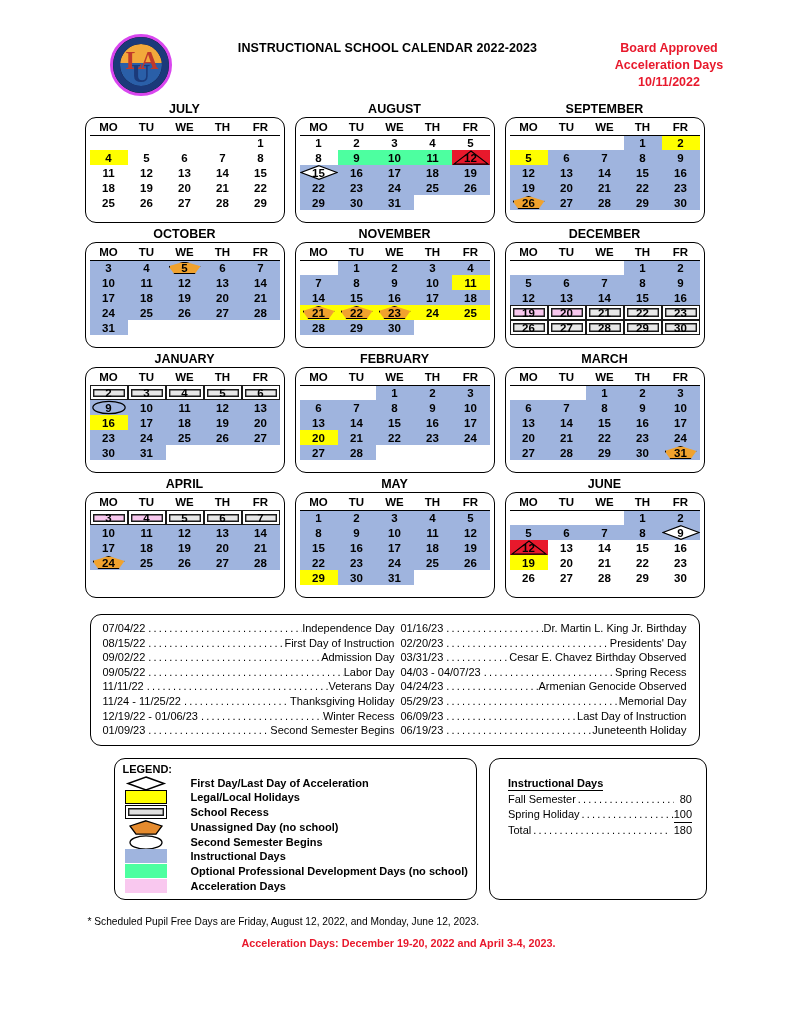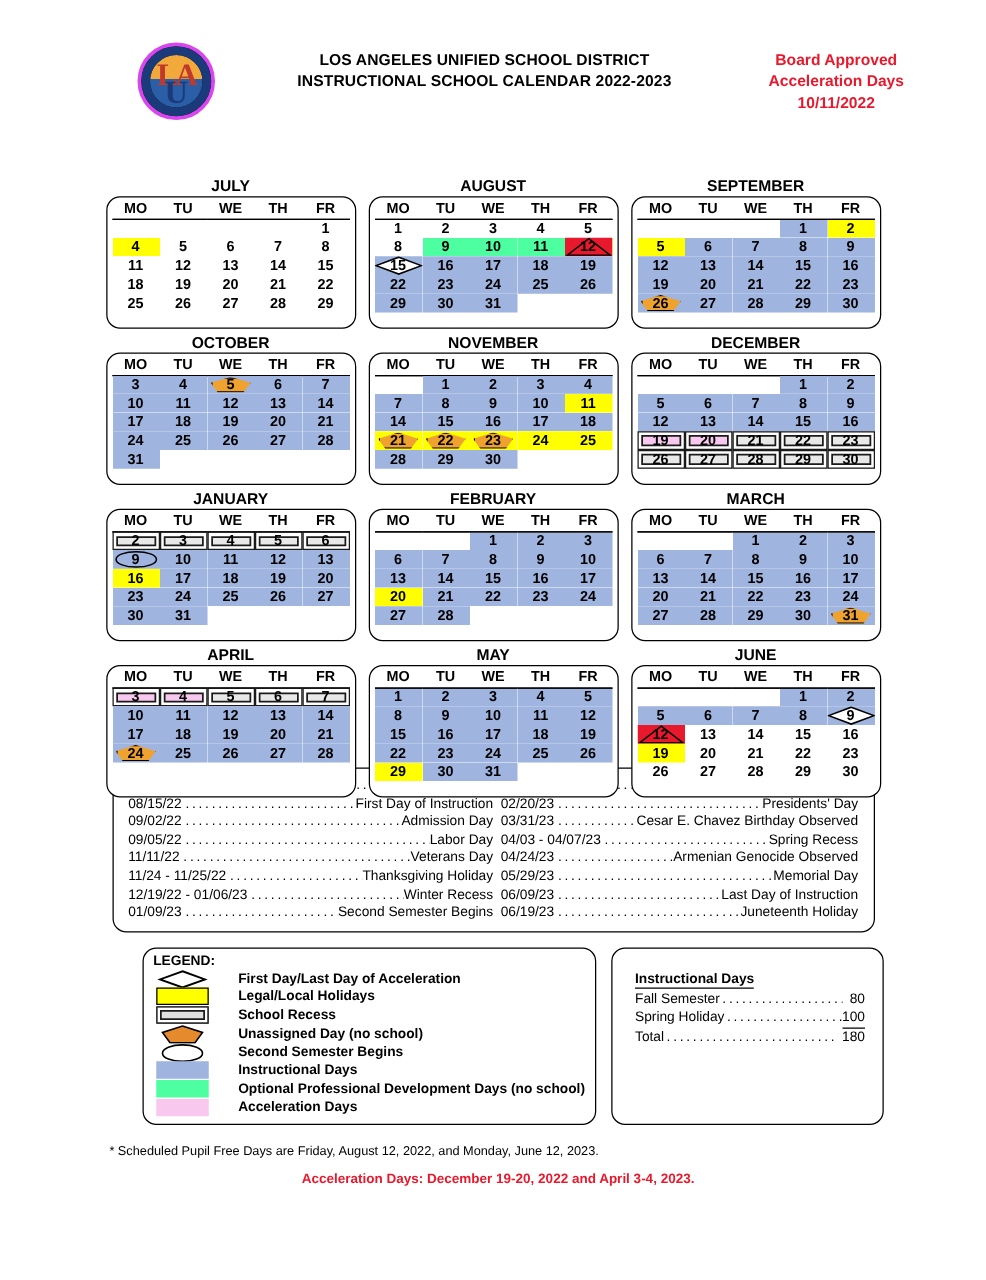--- a/index.html
+++ b/index.html
@@ -298,7 +298,6 @@
     </div>
   </div>
   <div class="title-block">
-    <div>LOS ANGELES UNIFIED SCHOOL DISTRICT</div>
     <div>INSTRUCTIONAL SCHOOL CALENDAR 2022-2023</div>
   </div>
   <div class="board-block">

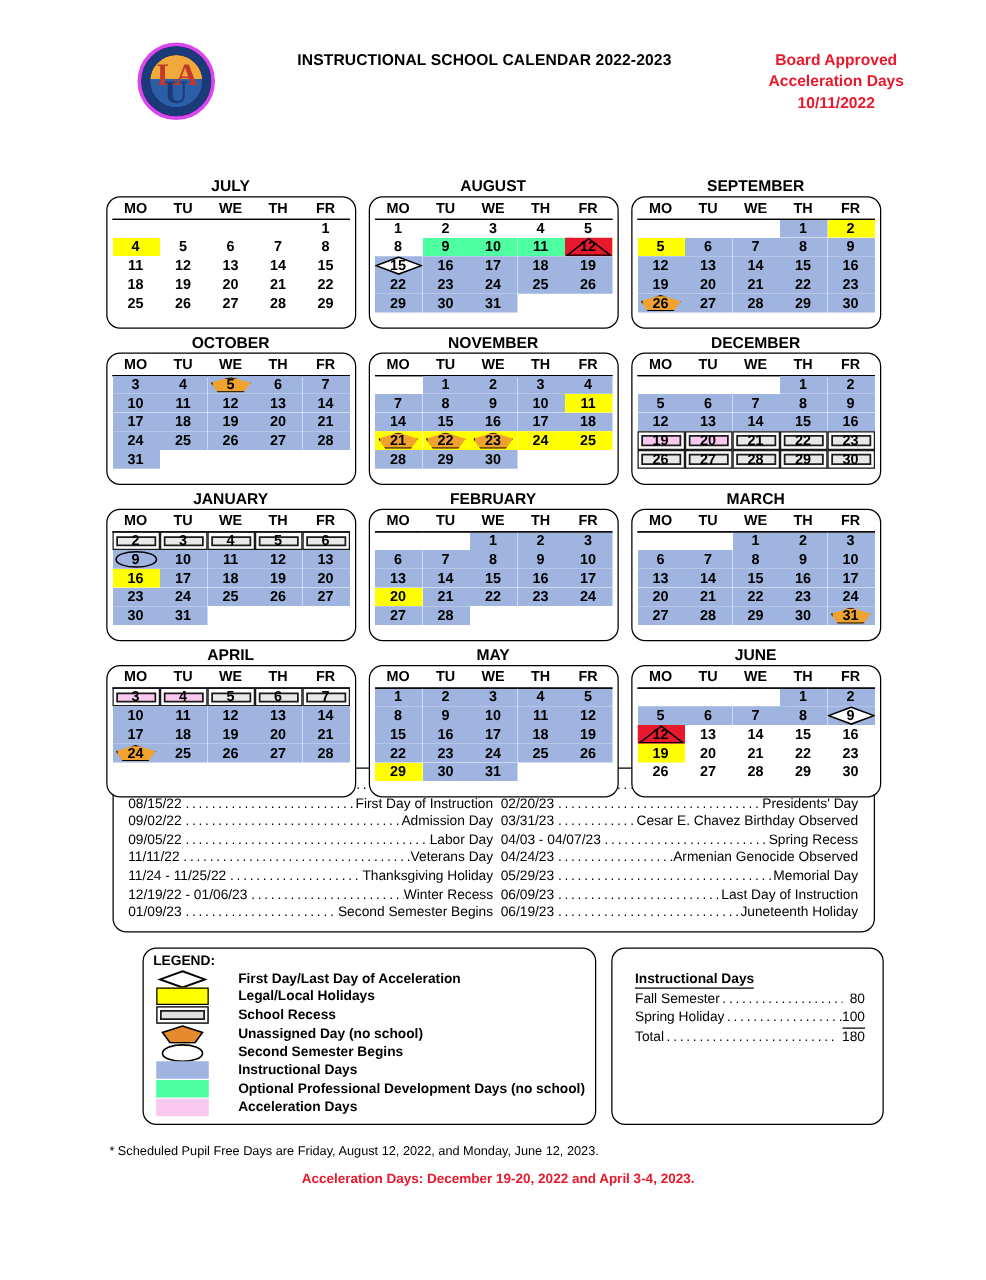--- a/index.html
+++ b/index.html
@@ -96,7 +96,6 @@
     font-weight: bold;
     line-height: 15px;
     height: 15px;
-    margin-top: 40px;
   }
   .month-box {
     border: 1.6px solid #000;

